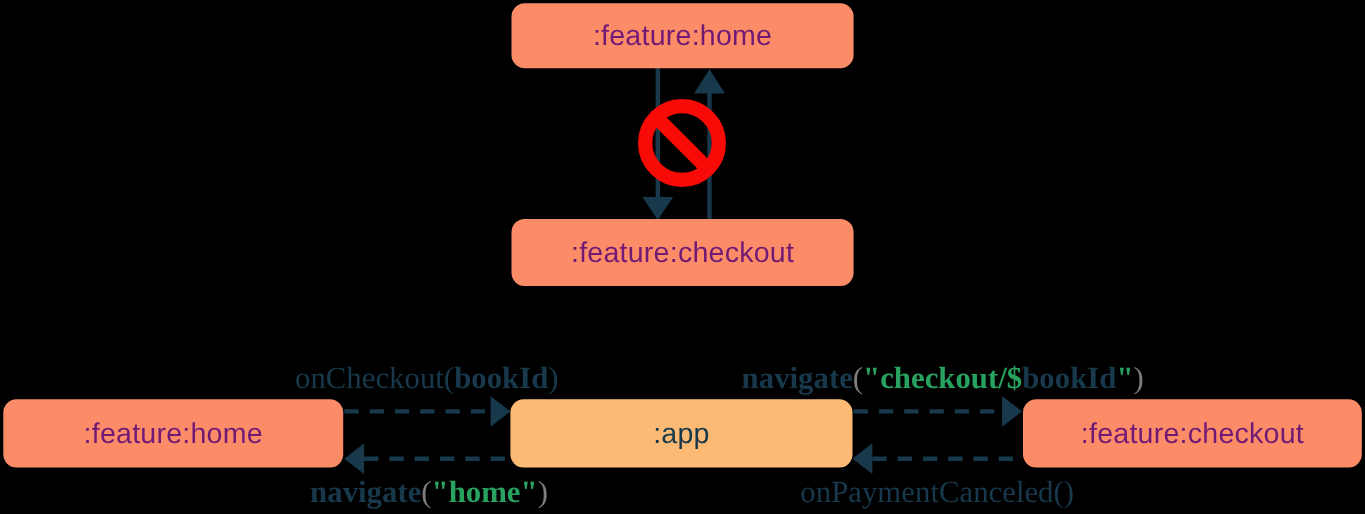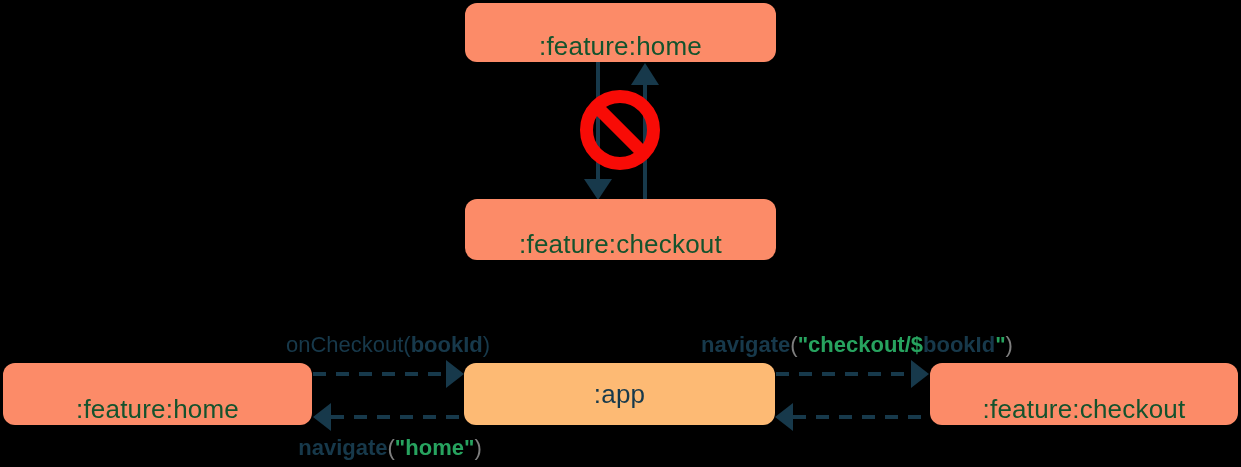--- a/index.html
+++ b/index.html
@@ -20,7 +20,7 @@
     font-size: 26px;
     letter-spacing: 0.2px;
   }
-  .box.salmon { background: #FC8B68; color: #14532d; align-items: flex-end; }
+  .box.salmon { background: #FC8B68; color: #701a75; }
   .box.green  { background: #fdba74; color: #16394B; }
   .gfx { position: absolute; left: 0; top: 0; pointer-events: none; }
   .code-label {

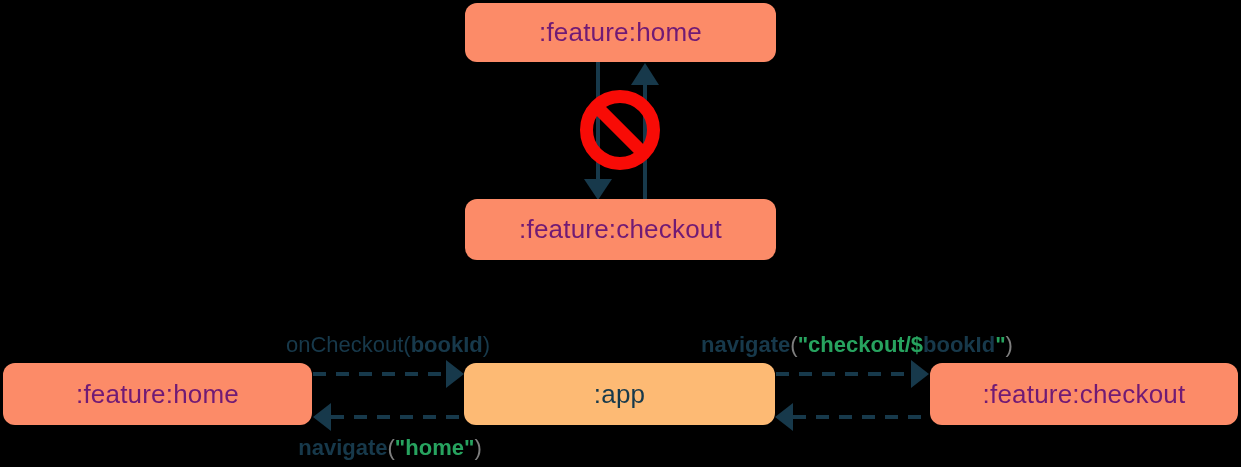--- a/index.html
+++ b/index.html
@@ -27,8 +27,8 @@
     position: absolute;
     transform: translateX(-50%);
     white-space: nowrap;
-    font-family: Liberation Sans, sans-serif;
-    font-size: 22px;
+    font-family: Liberation Serif, serif;
+    font-size: 28px;
     line-height: 23px;
   }
   .seg-navy       { color: #17394B; }

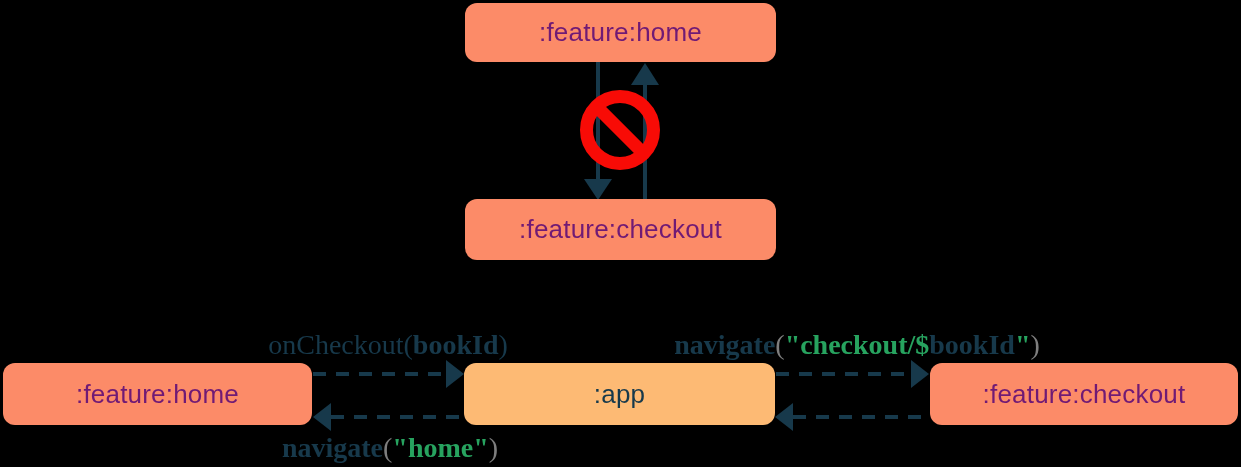--- a/index.html
+++ b/index.html
@@ -104,6 +104,9 @@
     <span class="seg-navy-bold">navigate</span><span class="seg-gray">(</span><span class="seg-green-bold">"checkout/$</span><span class="seg-navy-bold">bookId</span><span class="seg-green-bold">"</span><span class="seg-gray">)</span>
   </div>
 
+  <div class="code-label" style="left:852px; top:436px;">
+    <span class="seg-navy">onPaymentCanceled()</span>
+  </div>
 
 </div>
 

